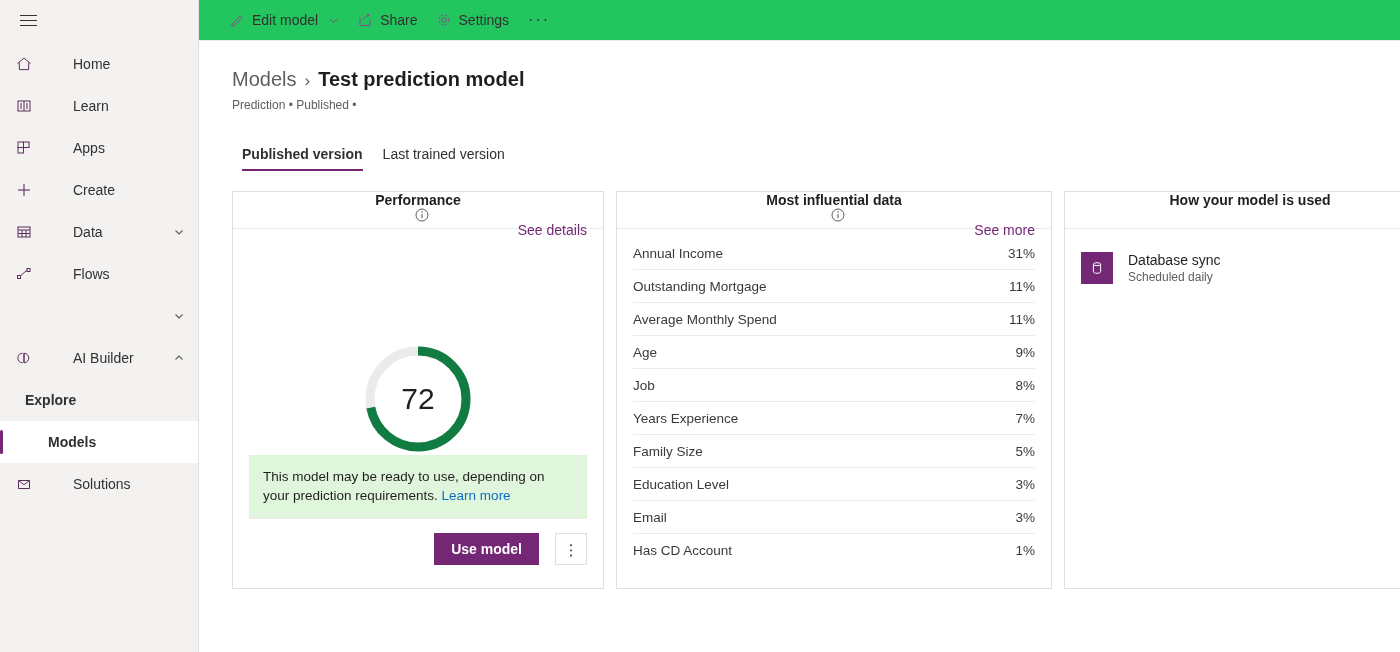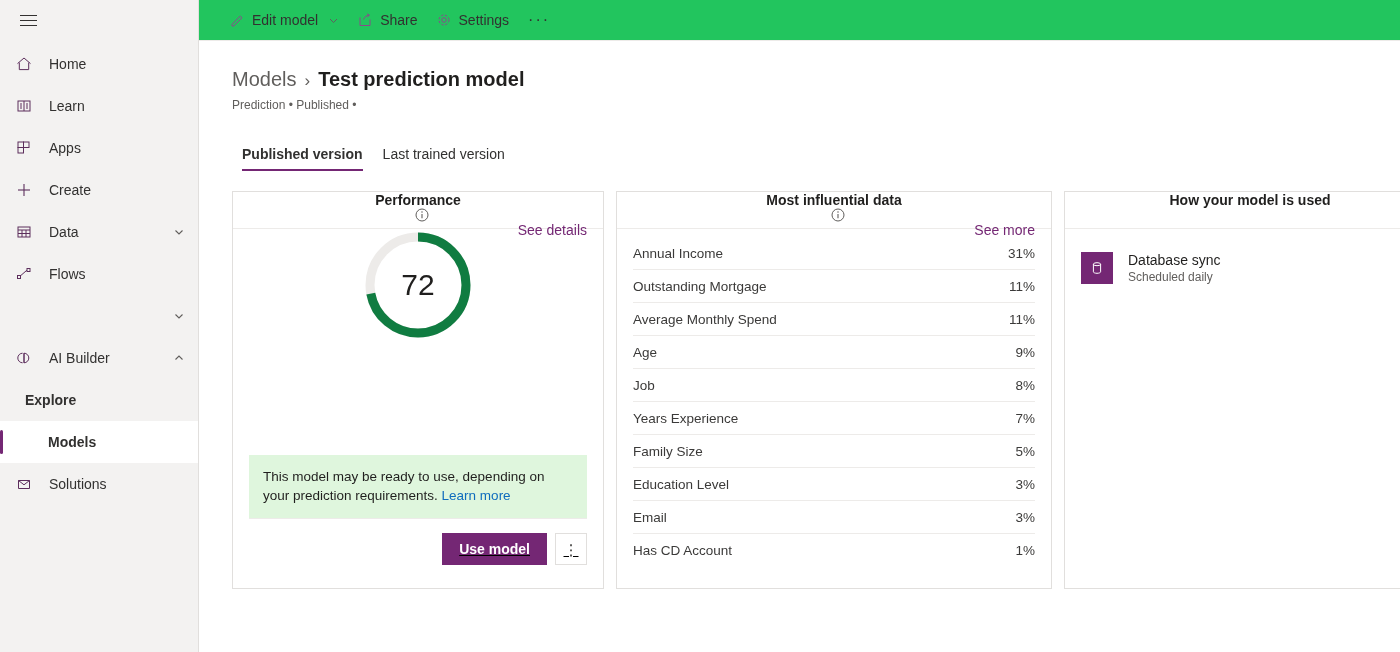--- a/index.html
+++ b/index.html
@@ -45,6 +45,7 @@
     color: #323130;
     cursor: pointer;
     position: relative;
+    gap: 24px;
   }
   .nav-item .nav-icon {
     width: 22px; height: 22px;

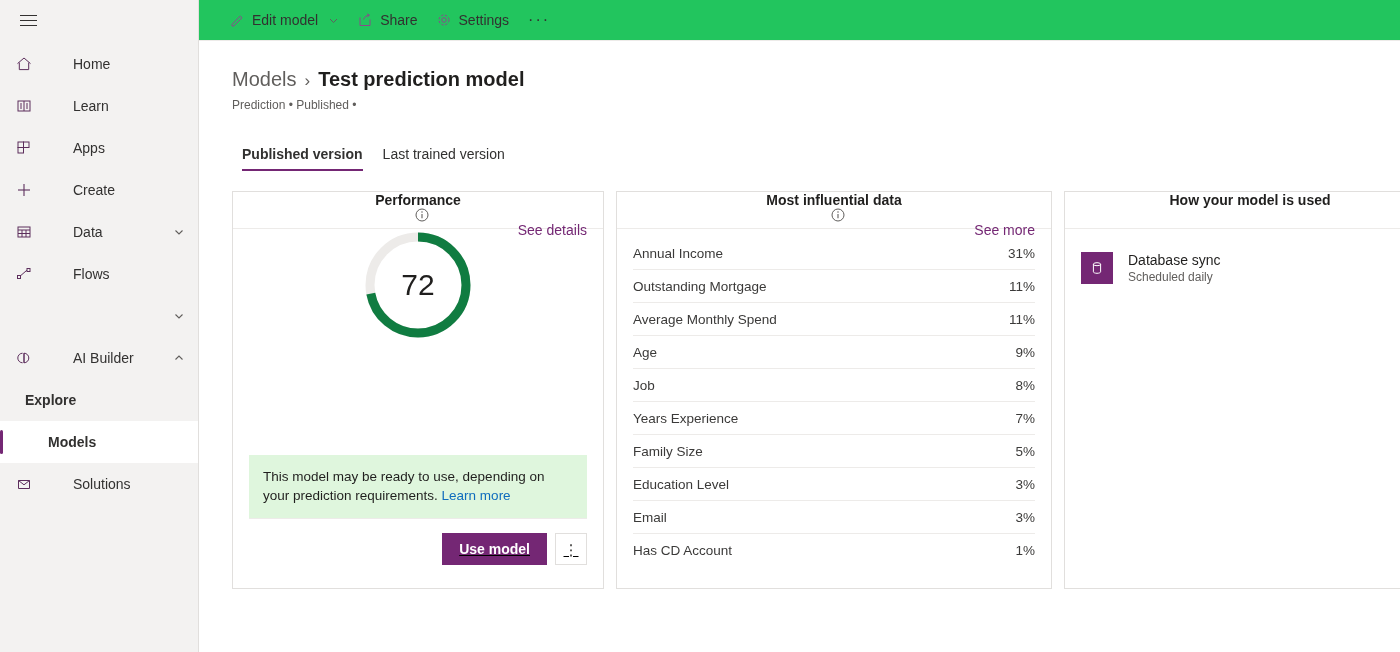--- a/index.html
+++ b/index.html
@@ -190,7 +190,7 @@
   .donut-wrap {
     height: 226px;
     display: flex;
-    align-items: flex-start;
+    align-items: flex-end;
     justify-content: center;
   }
   .donut { position: relative; width: 112px; height: 112px; }

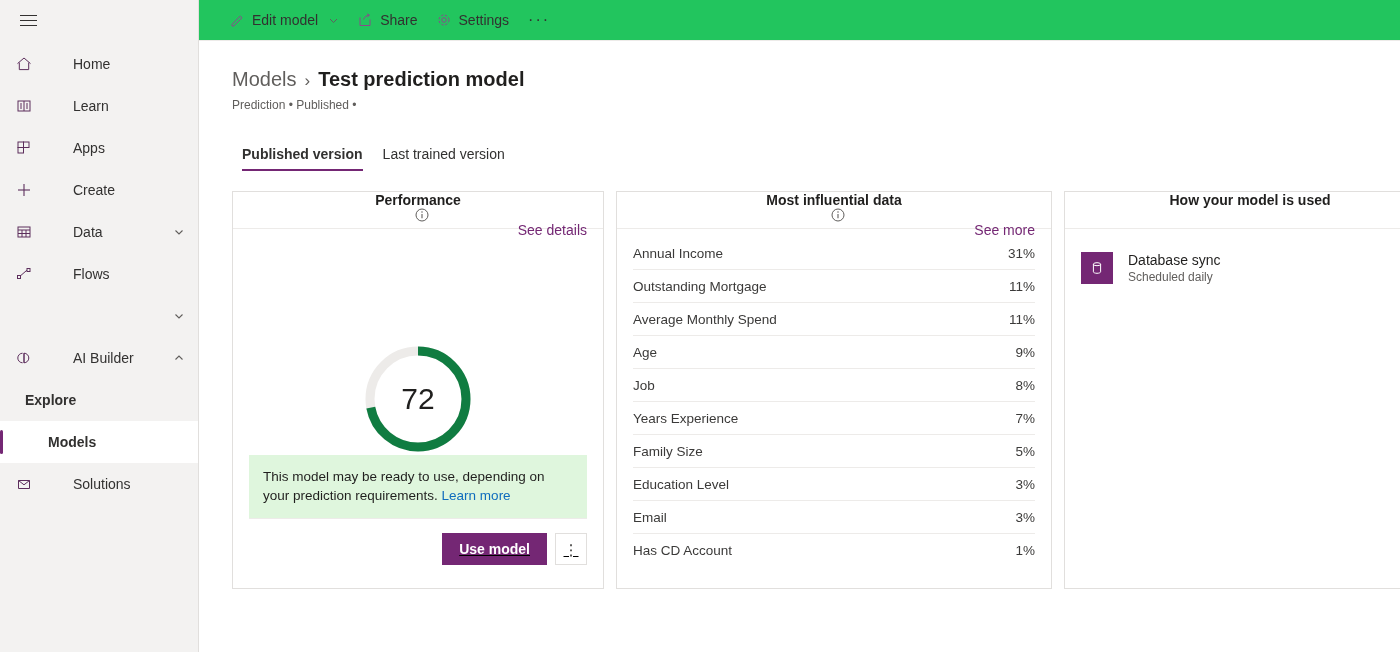--- a/index.html
+++ b/index.html
@@ -218,8 +218,7 @@
     display: flex;
     justify-content: flex-end;
     align-items: center;
-    gap: 8px;
-    text-decoration: underline;
+    gap: 16px;
   }
   .btn-primary {
     background: #742774;

